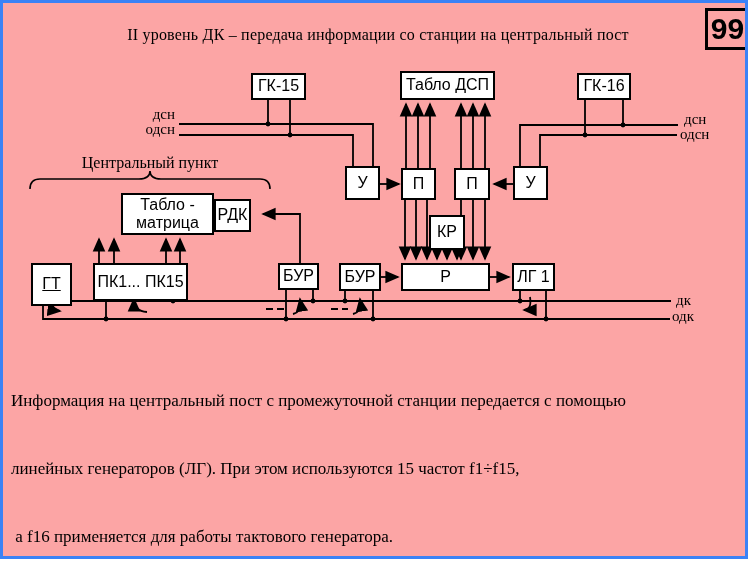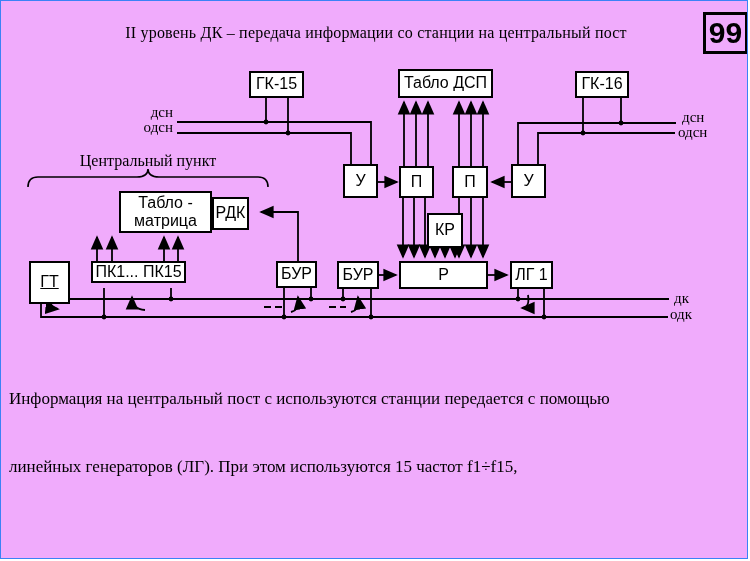--- a/index.html
+++ b/index.html
@@ -3,7 +3,7 @@
 <meta charset="utf-8">
 <style>
   html,body{margin:0;padding:0;background:#fff;}
-  #page{position:relative;width:748px;height:559px;background:#f0abfc;border:1px solid #3b82f6;overflow:hidden;
+  #page{position:relative;width:748px;height:559px;background:#fca5a5;border:3px solid #3b82f6;overflow:hidden;
         font-family:"Liberation Serif",serif;color:#000;}
   *{box-sizing:border-box;}
   .title{position:absolute;left:0;top:23px;width:750px;text-align:center;

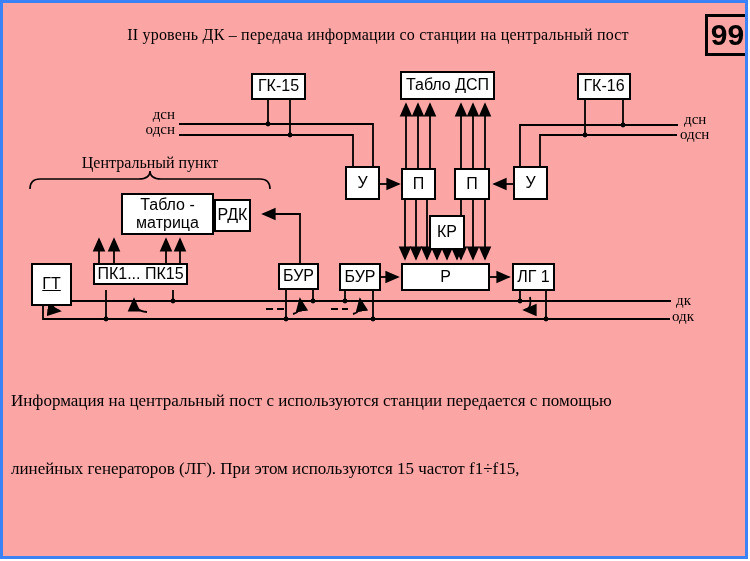--- a/index.html
+++ b/index.html
@@ -8,7 +8,7 @@
   *{box-sizing:border-box;}
   .title{position:absolute;left:0;top:23px;width:750px;text-align:center;
          font:16px "Liberation Serif",serif;letter-spacing:.2px;}
-  .pagenum{position:absolute;left:702px;top:11px;width:45px;height:42px;border:3px solid #000;
+  .pagenum{position:absolute;left:702px;top:5px;width:45px;height:42px;border:3px solid #000;
            display:flex;align-items:center;justify-content:center;
            font:bold 30px "Liberation Sans",sans-serif;}
   svg.wires{position:absolute;left:0;top:0;z-index:1;}

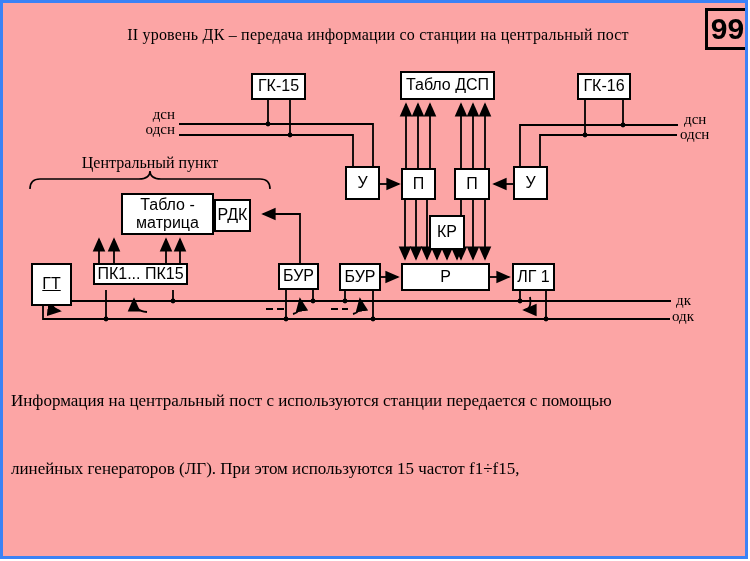--- a/index.html
+++ b/index.html
@@ -138,7 +138,7 @@
   <div class="box" style="left:211px;top:196px;width:37px;height:33px;">РДК</div>
 
   <div class="box" style="left:28px;top:260px;width:41px;height:43px;text-decoration:underline;">ГТ</div>
-  <div class="box" style="left:90px;top:260px;width:95px;height:22px;">ПК1... ПК15</div>
+  <div class="box" style="left:90px;top:260px;width:95px;height:38px;">ПК1... ПК15</div>
   <div class="box" style="left:275px;top:260px;width:41px;height:27px;">БУР</div>
   <div class="box" style="left:336px;top:260px;width:42px;height:28px;">БУР</div>
   <div class="box" style="left:426px;top:212px;width:36px;height:35px;">КР</div>

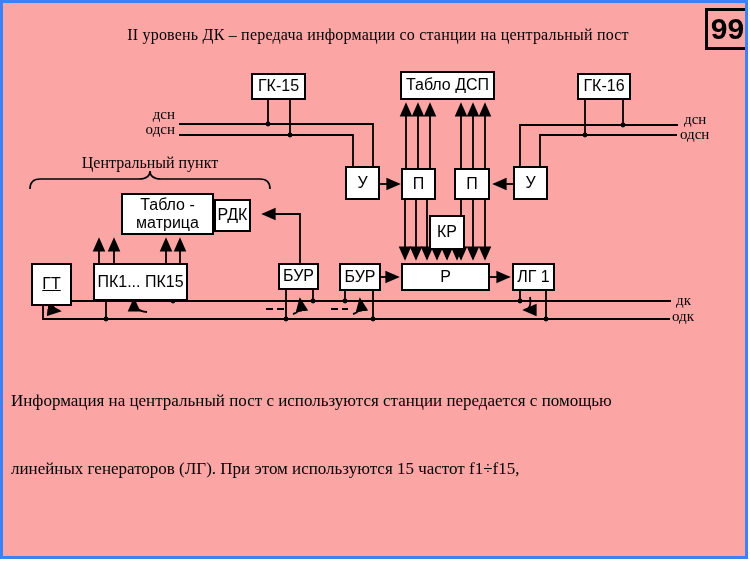--- a/index.html
+++ b/index.html
@@ -155,7 +155,7 @@
   <div class="grouplbl">Центральный пункт</div>
 
   <div class="bodytext">
-    <div>Информация на центральный пост с используются станции передается с помощью</div>
+    <div>Информация на центральный пост с промежуточной станции передается с помощью</div>
     <div>линейных генераторов (ЛГ). При этом используются 15 частот f1÷f15,</div>
     
     

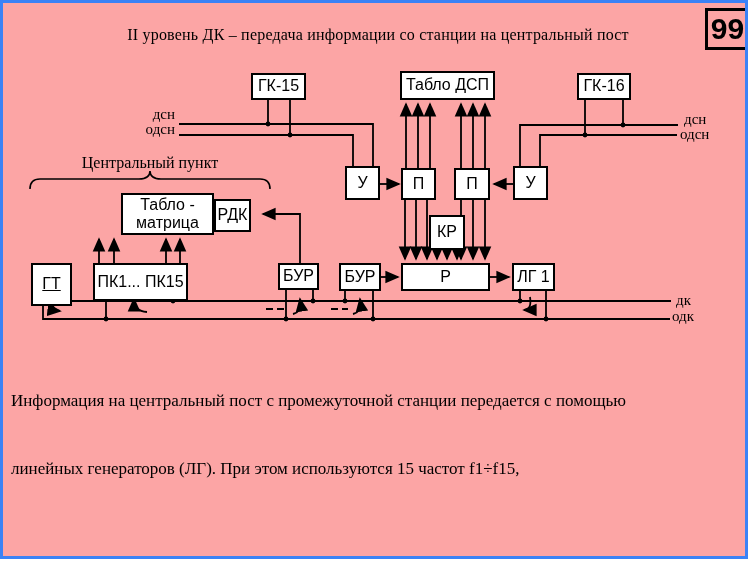--- a/index.html
+++ b/index.html
@@ -157,6 +157,7 @@
   <div class="bodytext">
     <div>Информация на центральный пост с промежуточной станции передается с помощью</div>
     <div>линейных генераторов (ЛГ). При этом используются 15 частот f1÷f15,</div>
+    <div> а f16 применяется для работы тактового генератора.</div>
     
     
     

